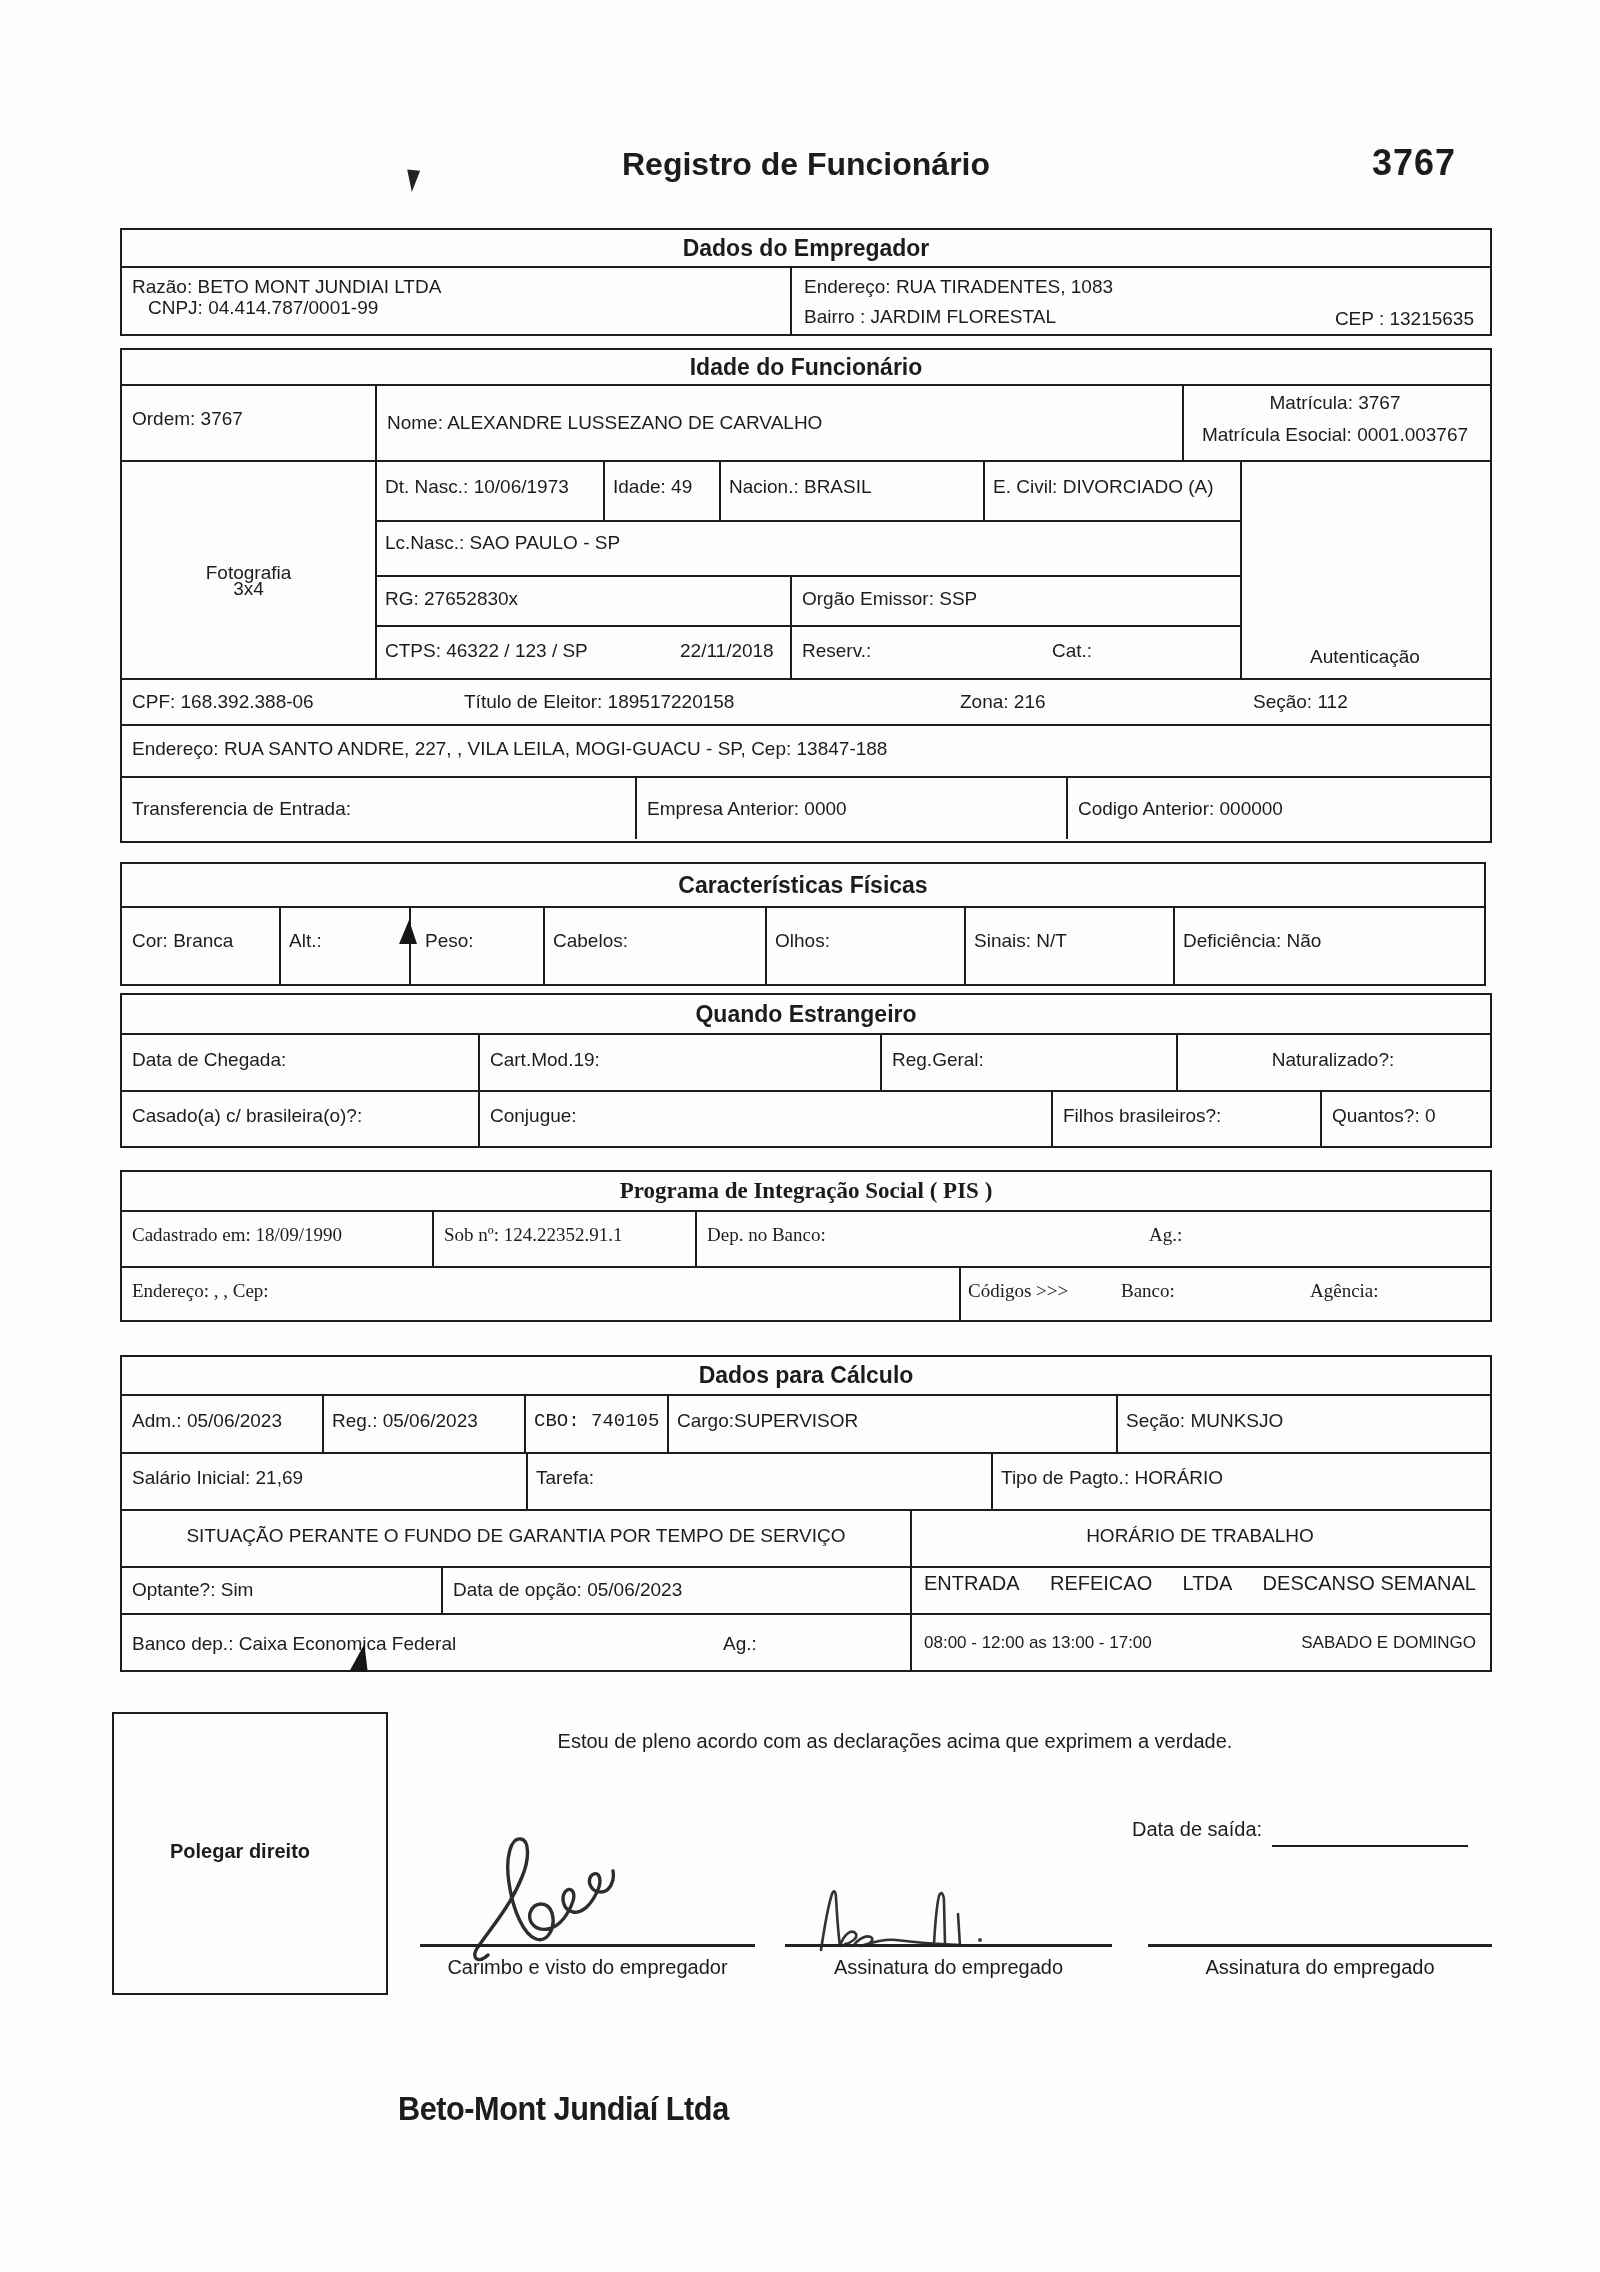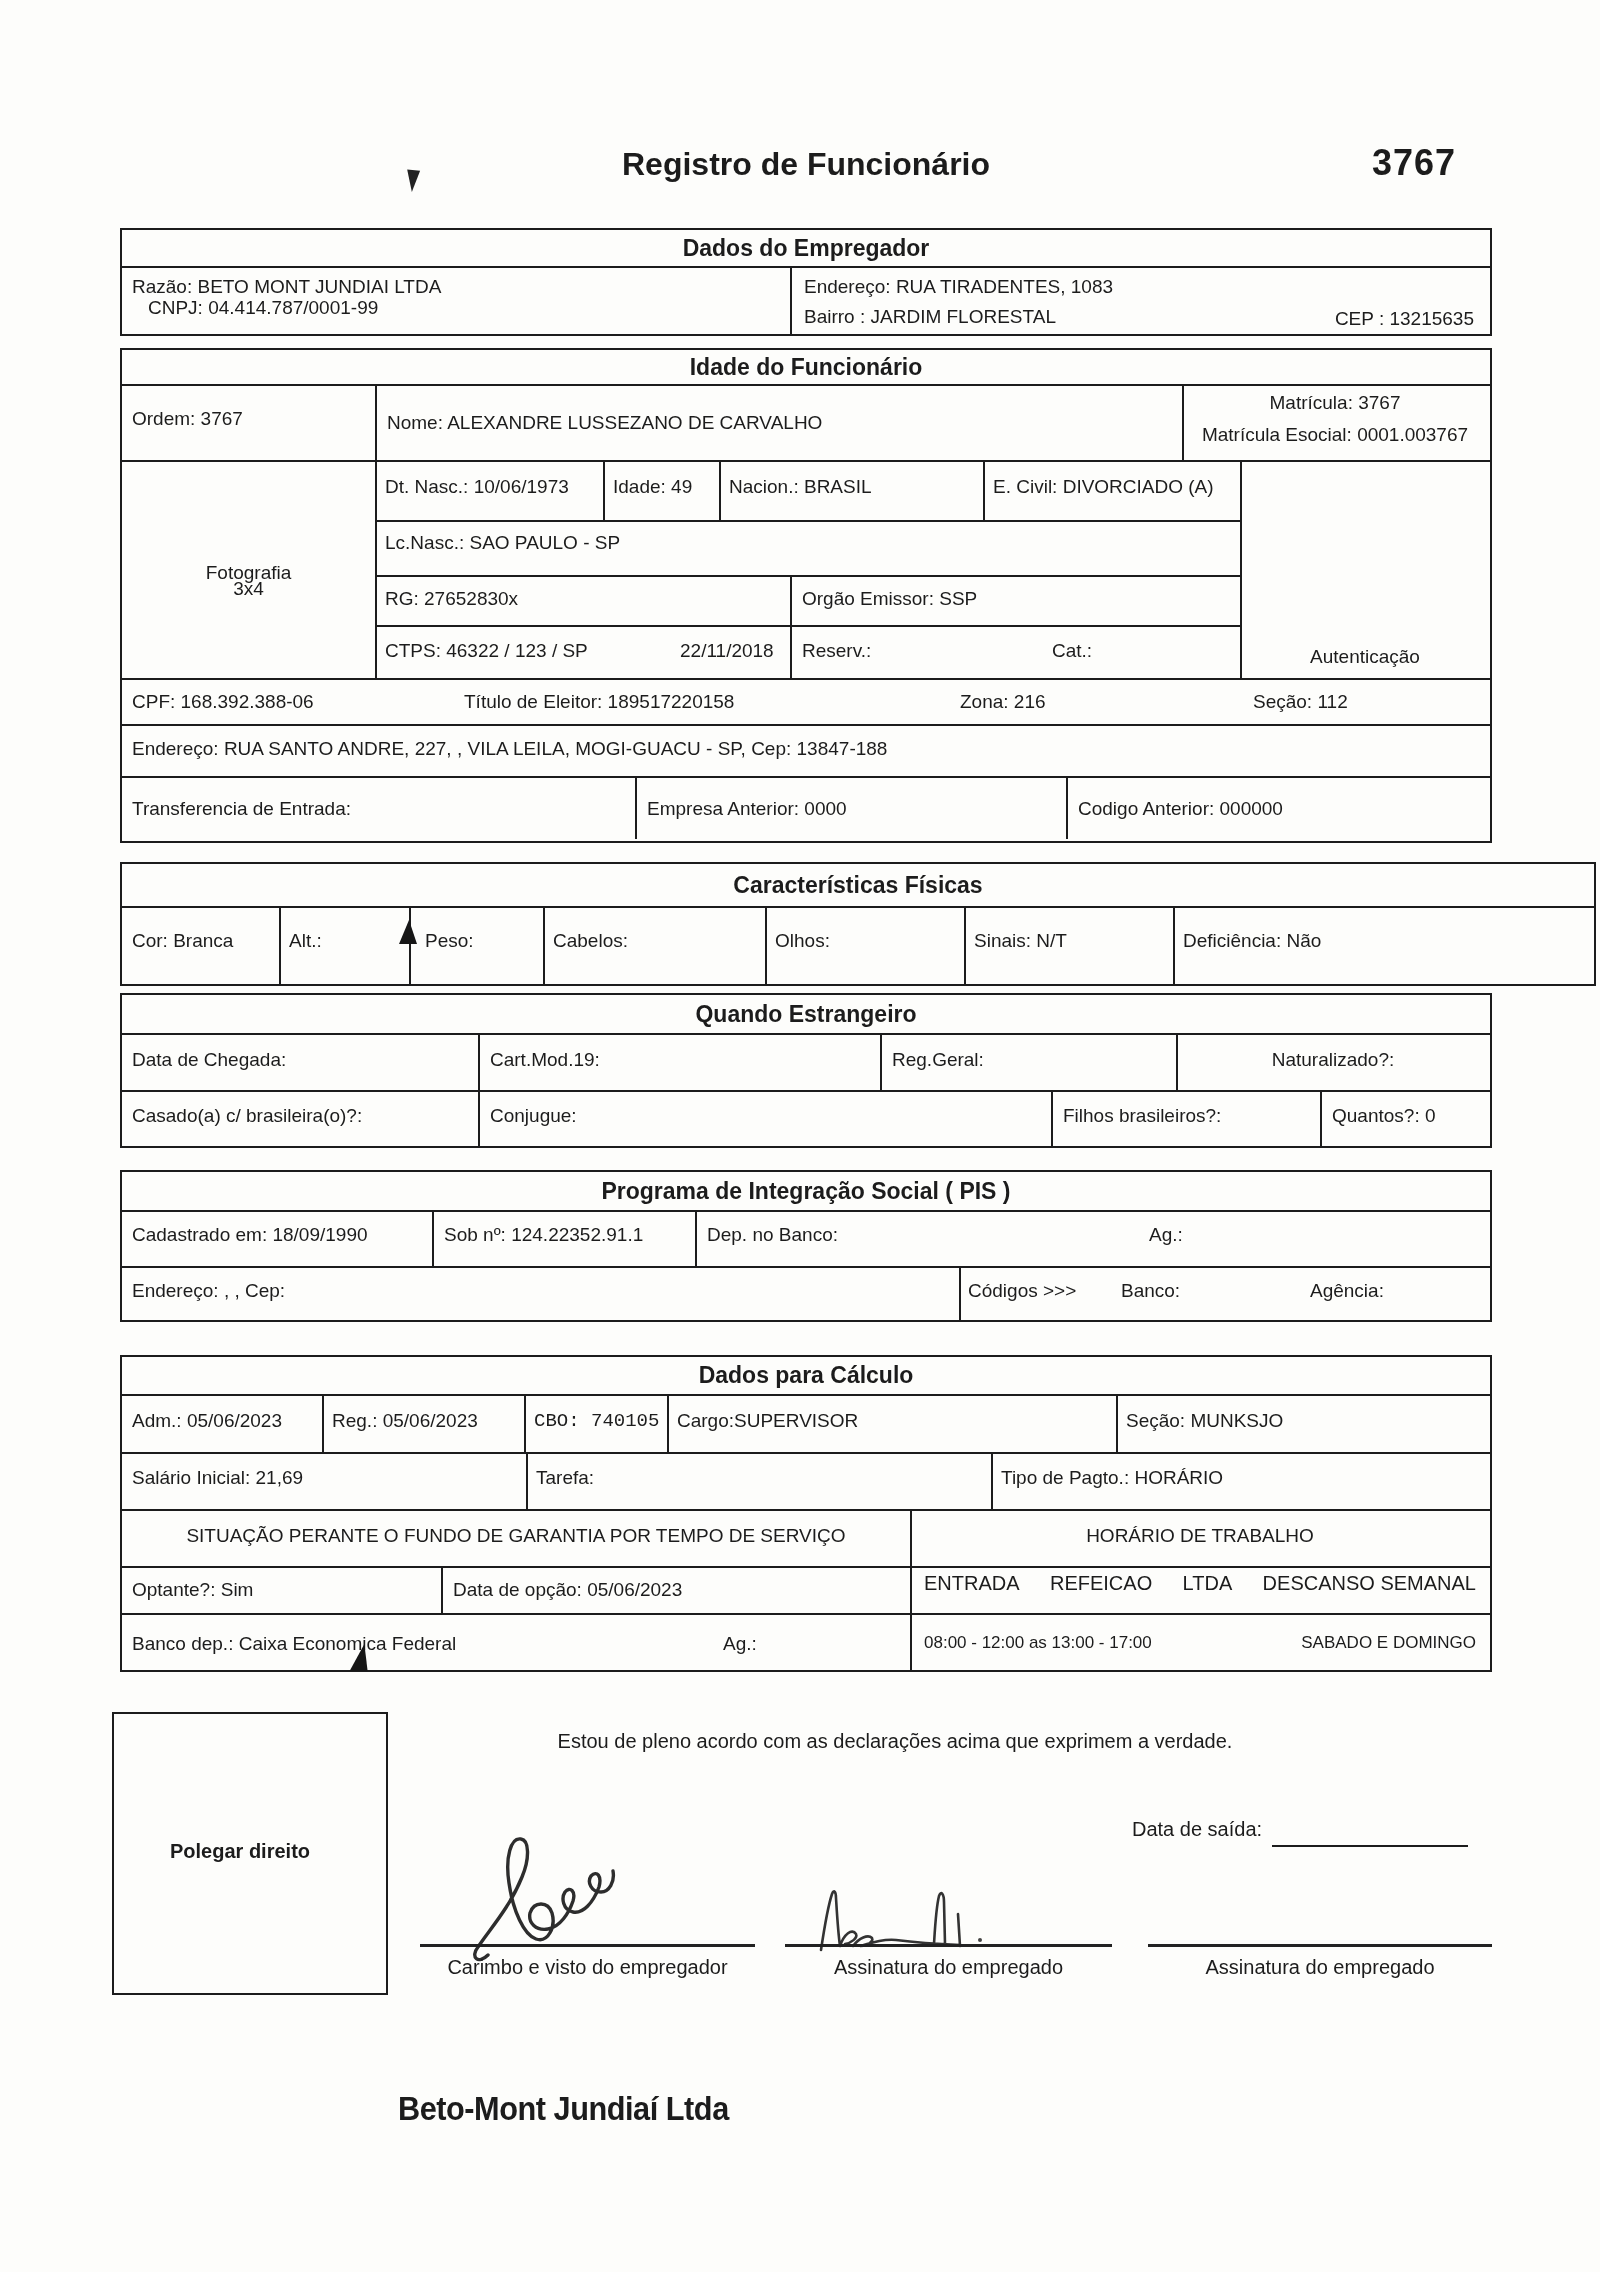--- a/index.html
+++ b/index.html
@@ -96,7 +96,7 @@
     <div class="t" style="left:956px;top:448px;">Codigo Anterior:  000000</div>
   </div>
 
-  <div class="sec" style="left:120px;top:862px;width:1476px;height:124px;">
+  <div class="sec" style="left:120px;top:862px;width:1366px;height:124px;">
     <div class="sech" style="height:42px;line-height:42px;">Características Físicas</div>
     <div class="vl" style="left:157px;top:44px;height:76px;"></div>
     <div class="vl" style="left:287px;top:44px;height:76px;"></div>

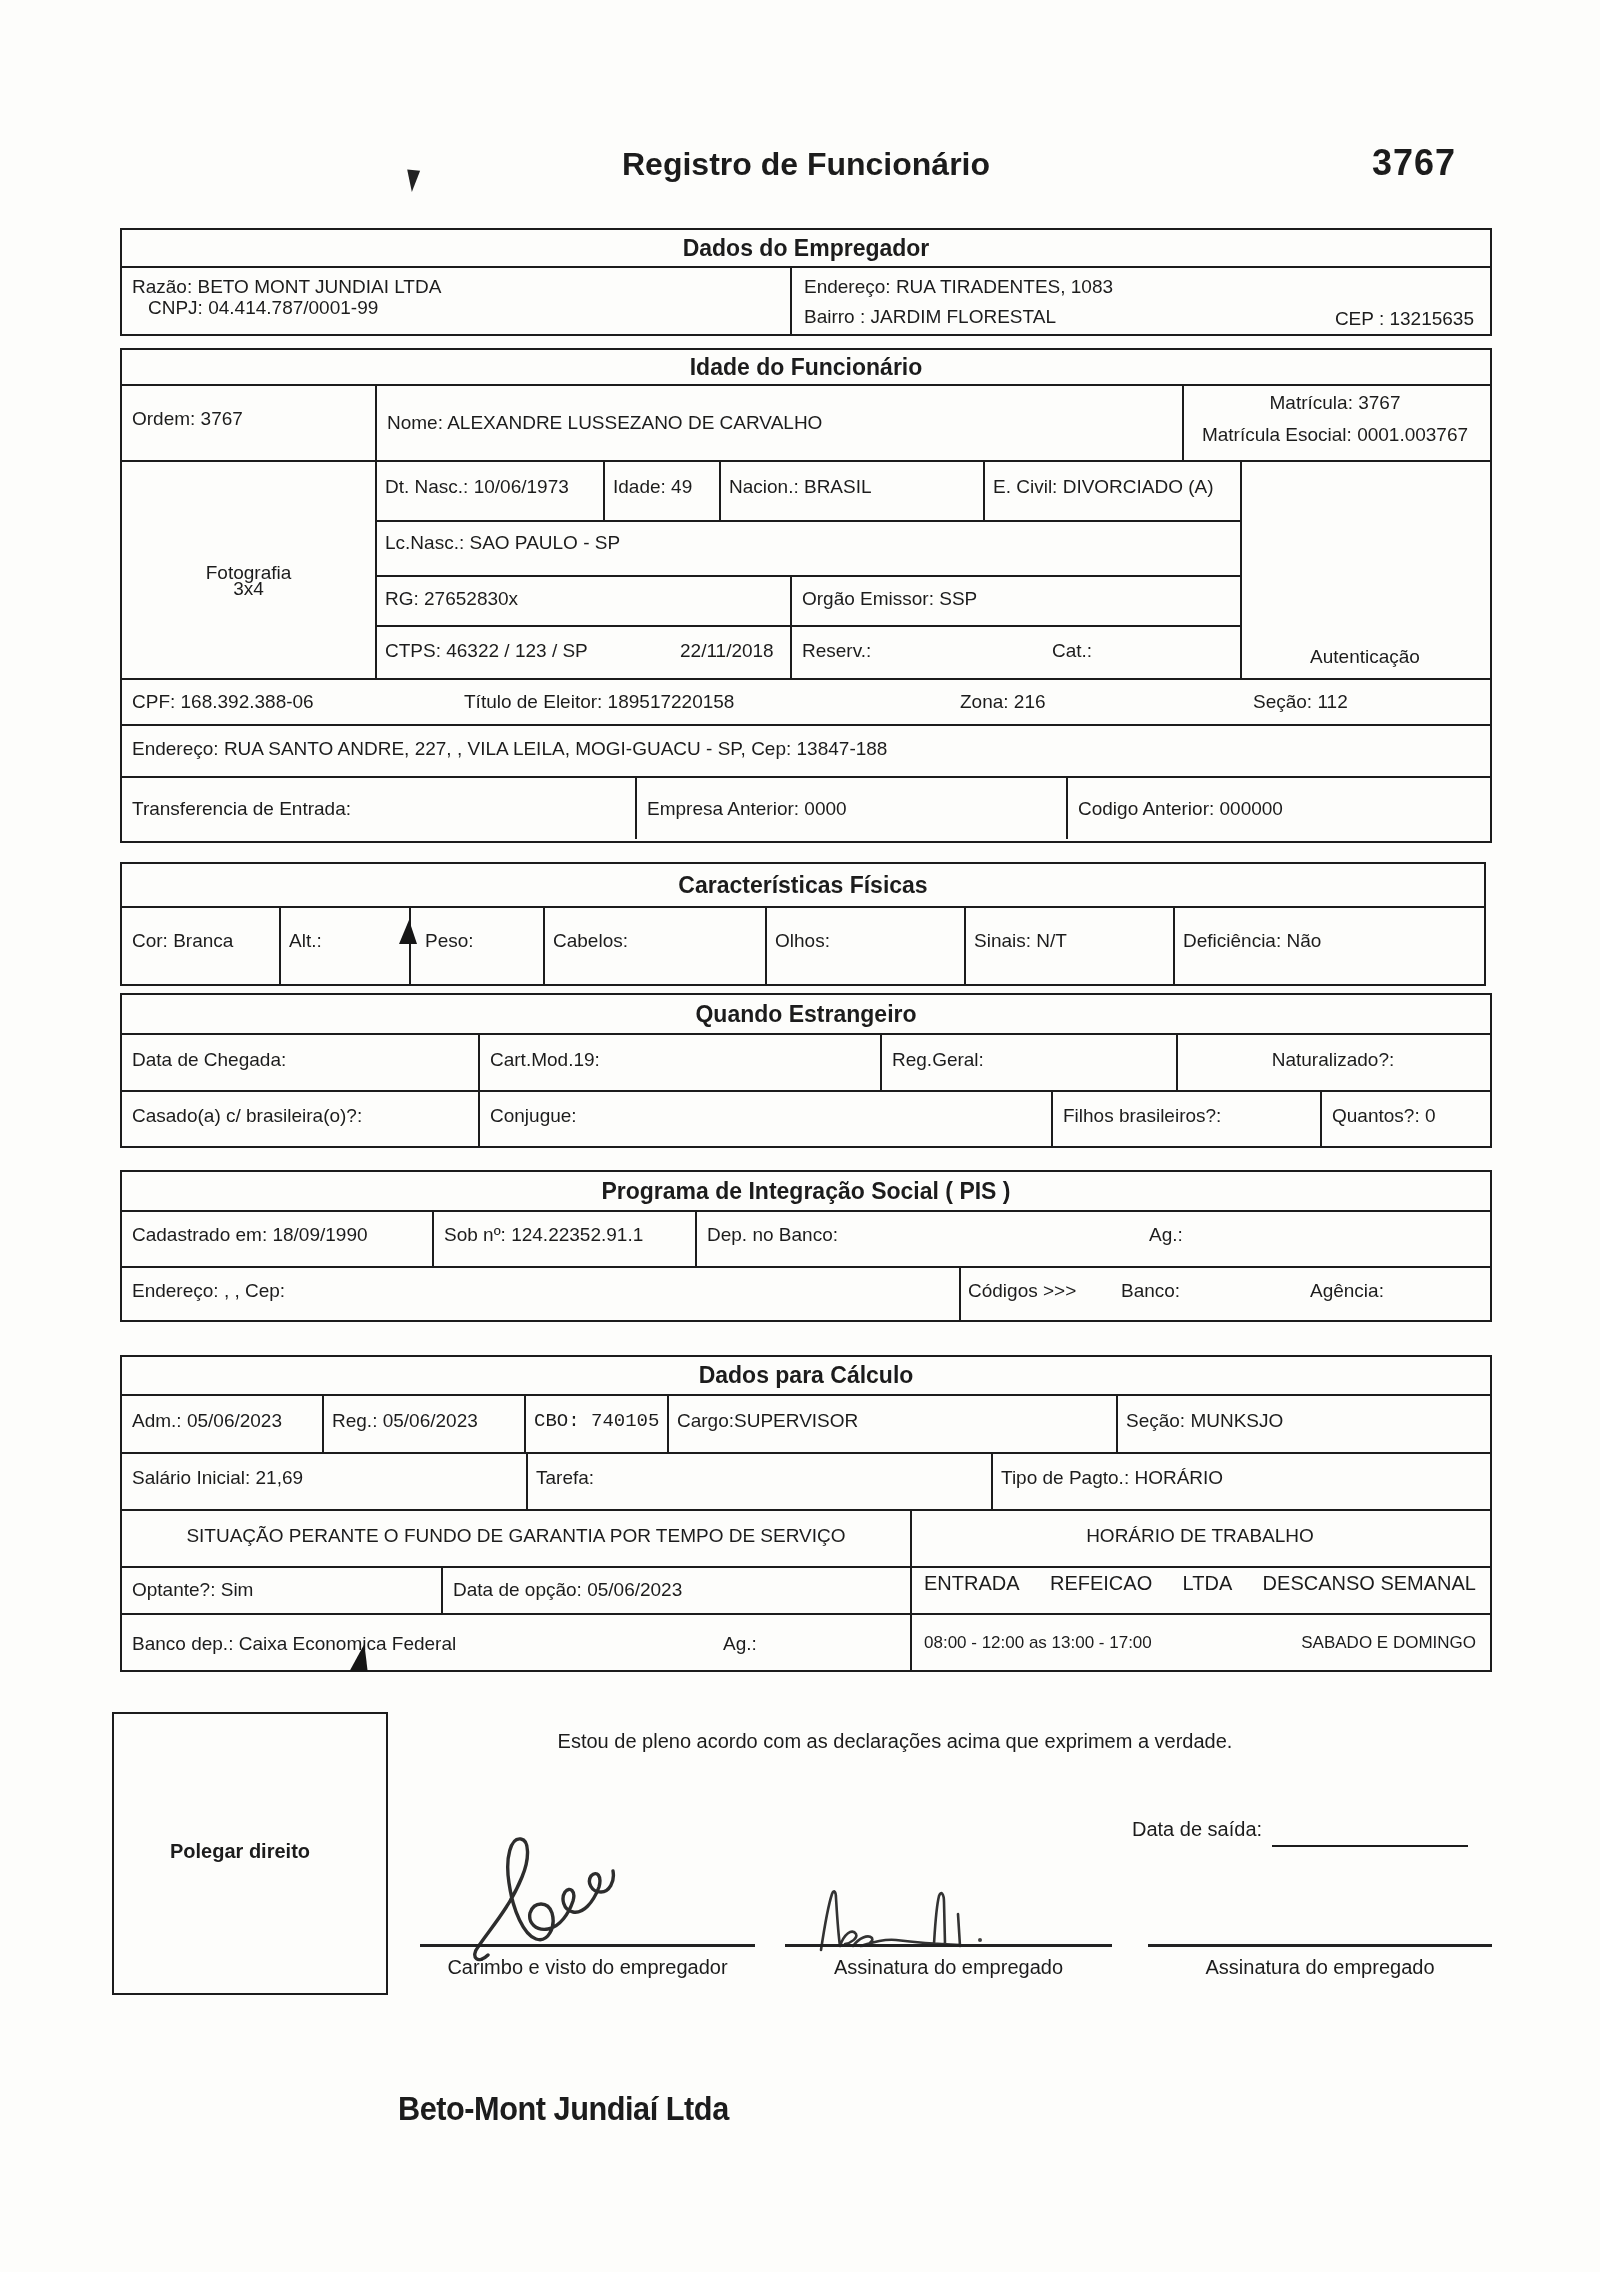--- a/index.html
+++ b/index.html
@@ -132,7 +132,7 @@
     <div class="t" style="left:1210px;top:110px;">Quantos?: 0</div>
   </div>
 
-  <div class="sec" style="left:120px;top:1170px;width:1372px;height:152px;">
+  <div class="sec" style="left:120px;top:1170px;width:1372px;height:152px;font-family:Liberation Serif, serif;">
     <div class="sech" style="height:38px;line-height:38px;">Programa de Integração Social ( PIS )</div>
     <div class="hl" style="left:0;width:1368px;top:94px;"></div>
     <div class="vl" style="left:310px;top:40px;height:54px;"></div>

